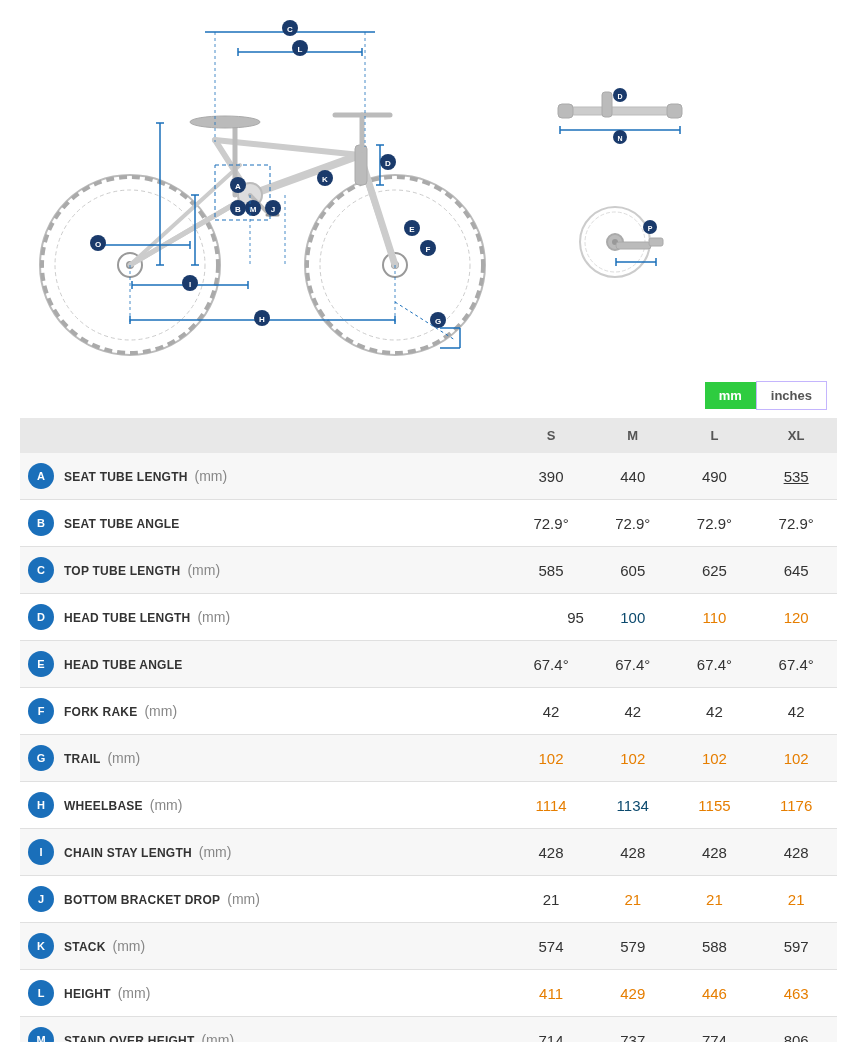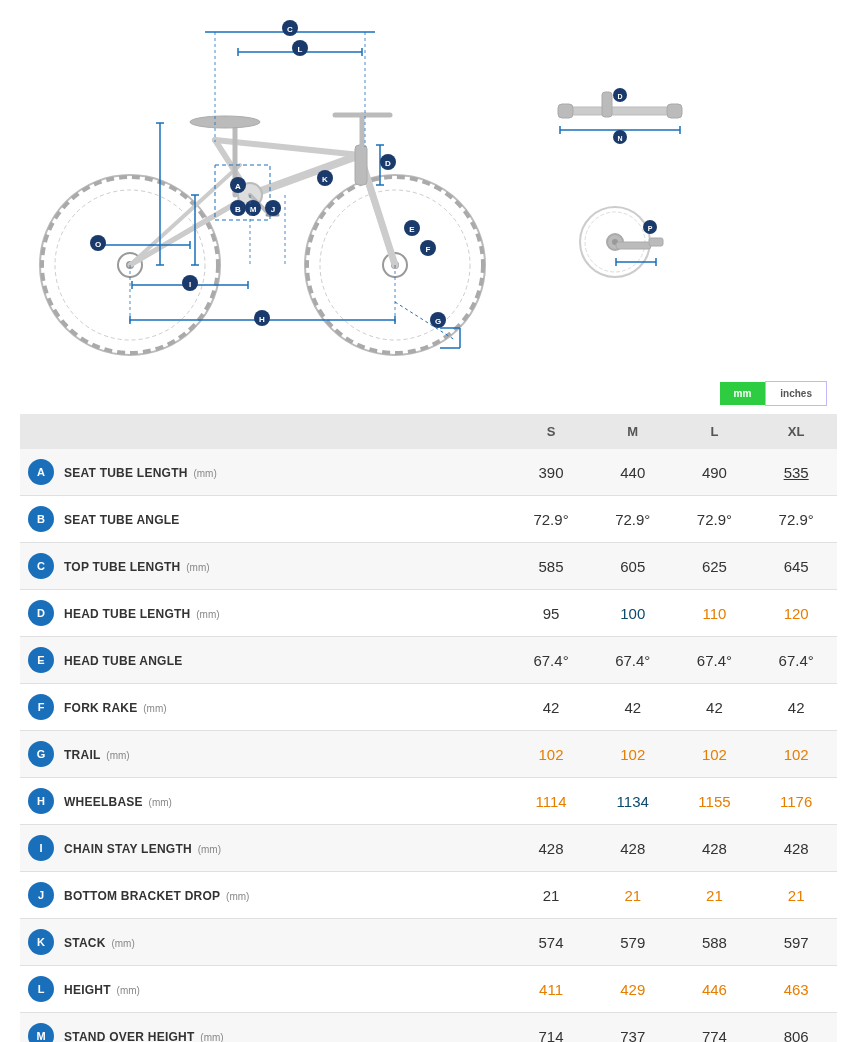--- a/index.html
+++ b/index.html
@@ -33,7 +33,7 @@
       padding: 6px 14px;
       border: none;
       cursor: pointer;
-      font-size: 10px;
+      font-size: 13px;
       font-weight: bold;
     }
 

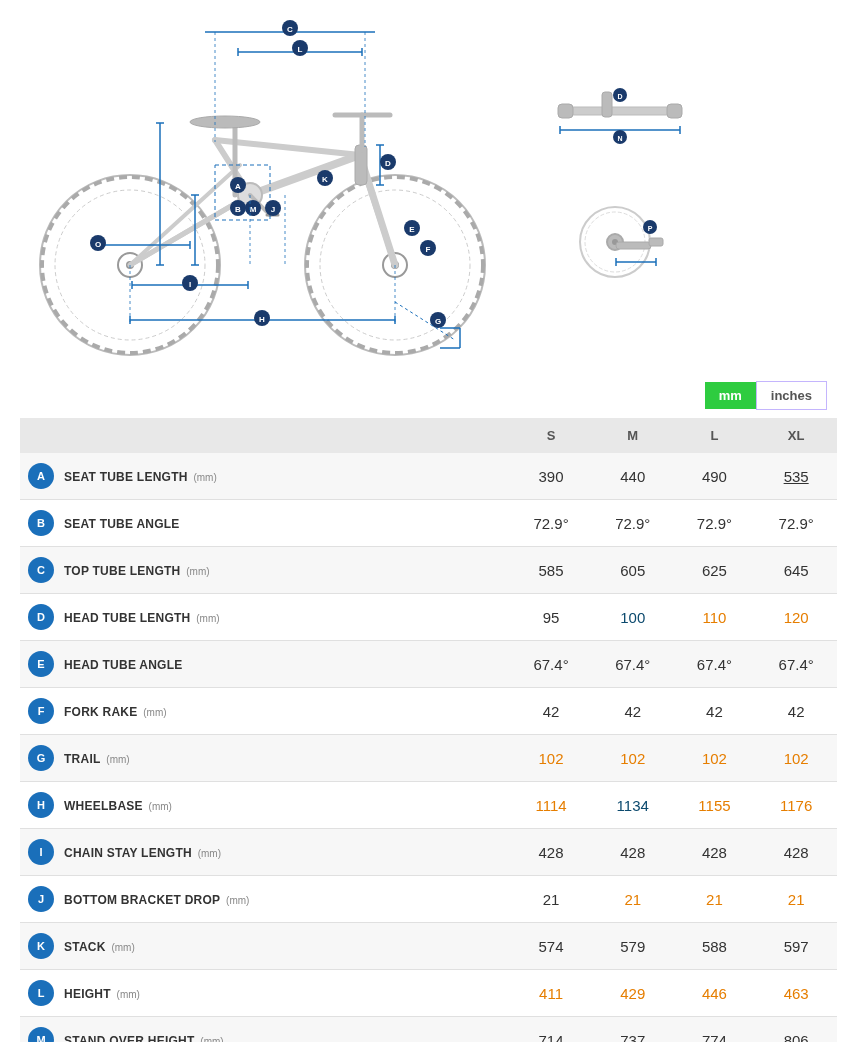--- a/index.html
+++ b/index.html
@@ -113,7 +113,7 @@
 
     .label-unit {
       font-weight: normal;
-      font-size: 10px;
+      font-size: 14px;
       color: #888;
       margin-left: 3px;
     }

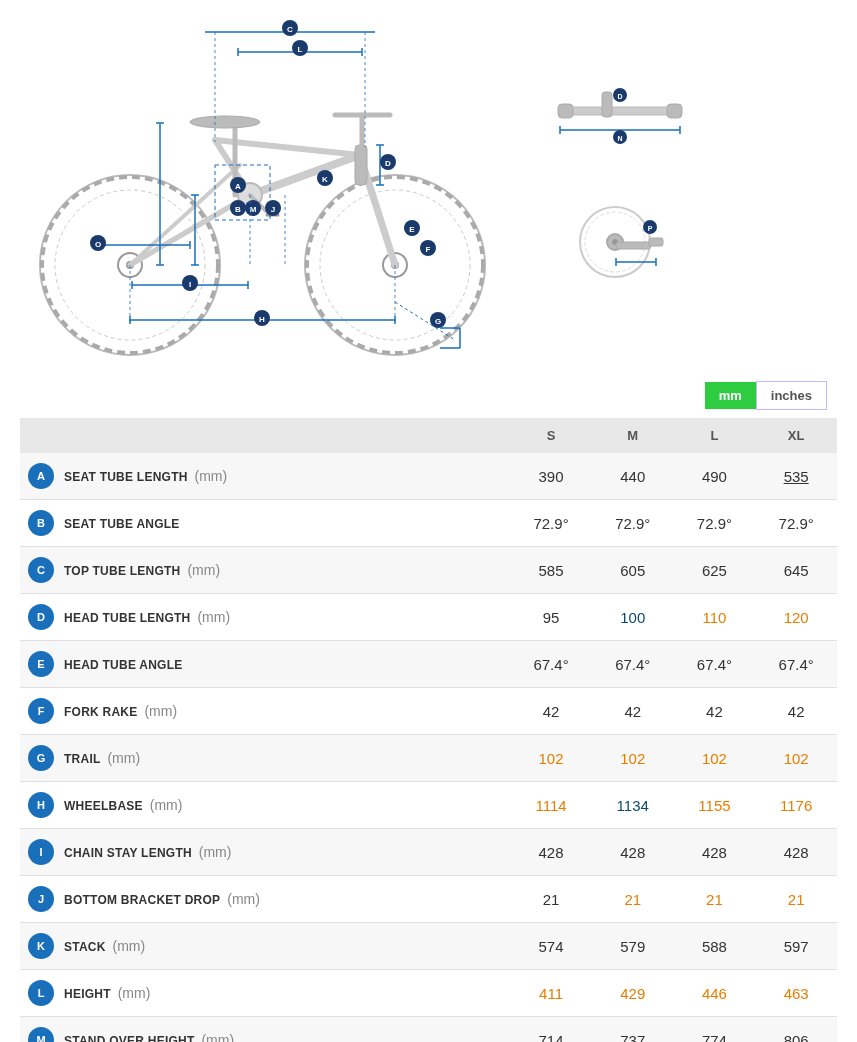--- a/index.html
+++ b/index.html
@@ -386,7 +386,7 @@
               <span><span class="label-text">HEAD TUBE LENGTH</span><span class="label-unit"> (mm)</span></span>
             </div>
           </td>
-          <td class="val" style="color: rgb(51, 51, 51);">95</td>
+          <td class="val" style="color: rgb(51, 51, 51); text-align: right;">95</td>
           <td class="val" style="color: #0c4a6e;">100</td>
           <td class="val" style="color: rgb(230, 126, 0);">110</td>
           <td class="val" style="color: rgb(230, 126, 0);">120</td>

